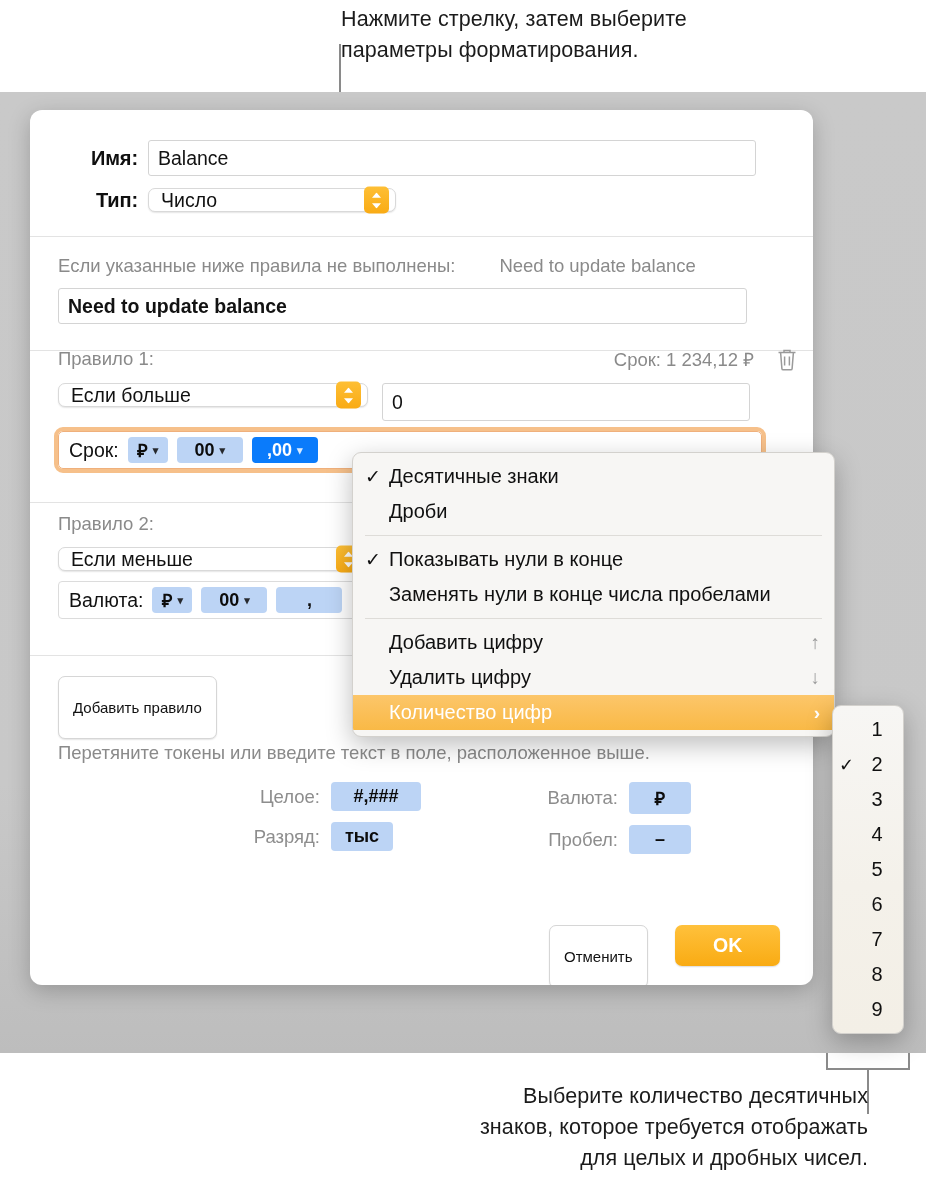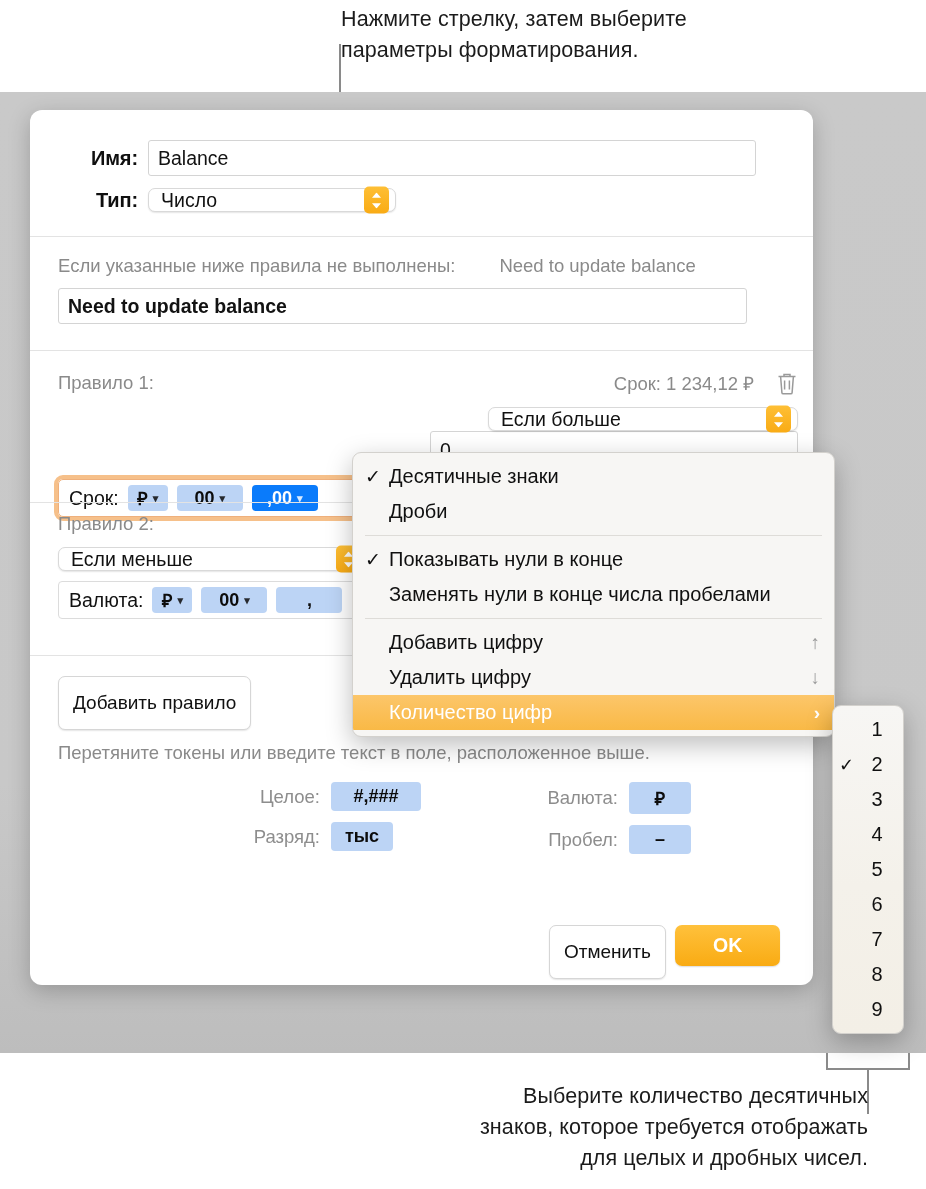--- a/index.html
+++ b/index.html
@@ -224,7 +224,7 @@
 
     <hr class="sep" style="position:absolute; top:240px; left:0; width:783px;">
 
-    <div style="position:absolute; left:28px; top:260px; width:740px;">
+    <div style="position:absolute; left:28px; top:236px; width:740px;">
       <div style="display:flex; align-items:center;">
         <div class="muted">Правило 1:</div>
         <div style="flex:1"></div>

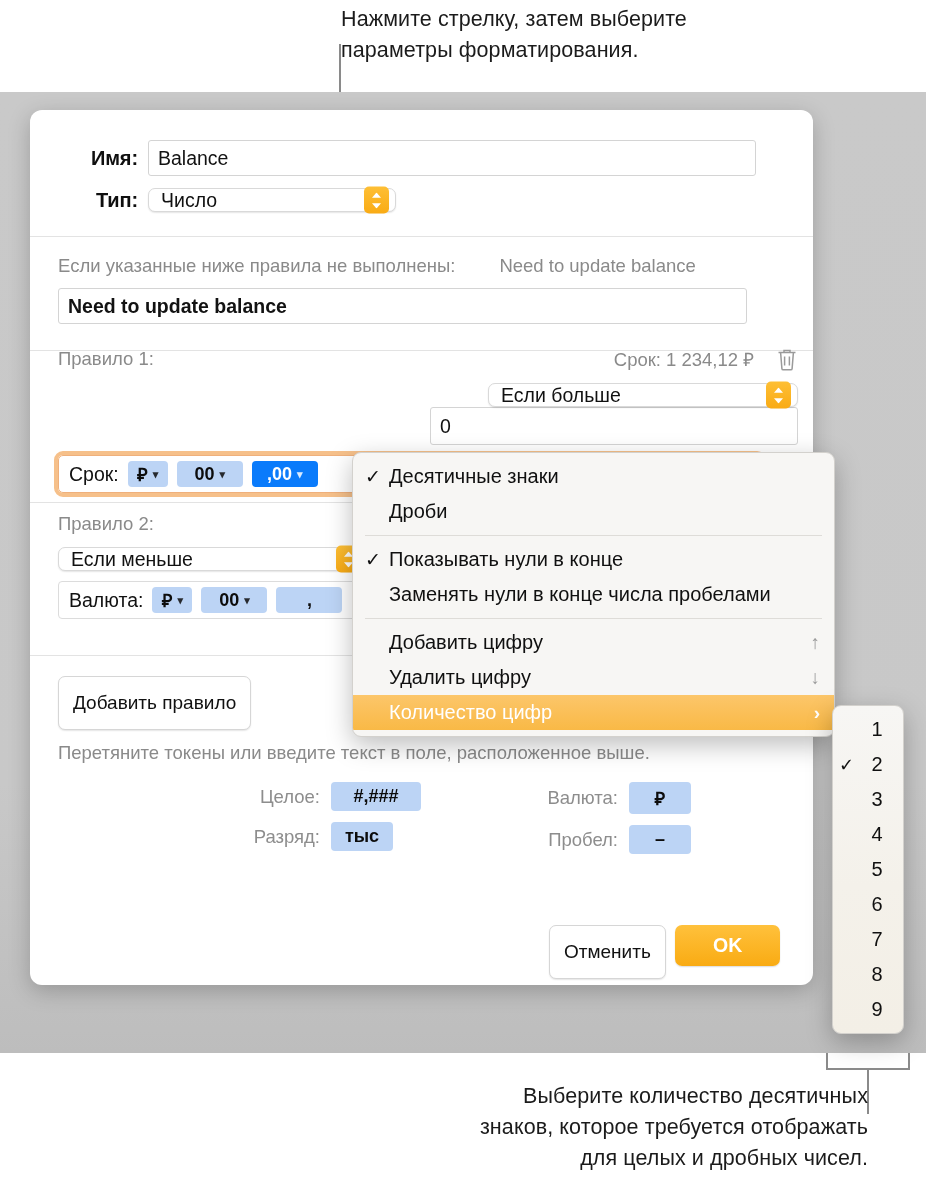--- a/index.html
+++ b/index.html
@@ -239,7 +239,7 @@
         </span>
       </div>
 
-      <div style="display:flex; align-items:flex-end; margin-top:12px;flex-direction:column;">
+      <div style="display:flex; align-items:flex-start; margin-top:12px;">
         <div class="popup" style="width:310px;">
           <span>Если больше</span>
           <span class="stepper">

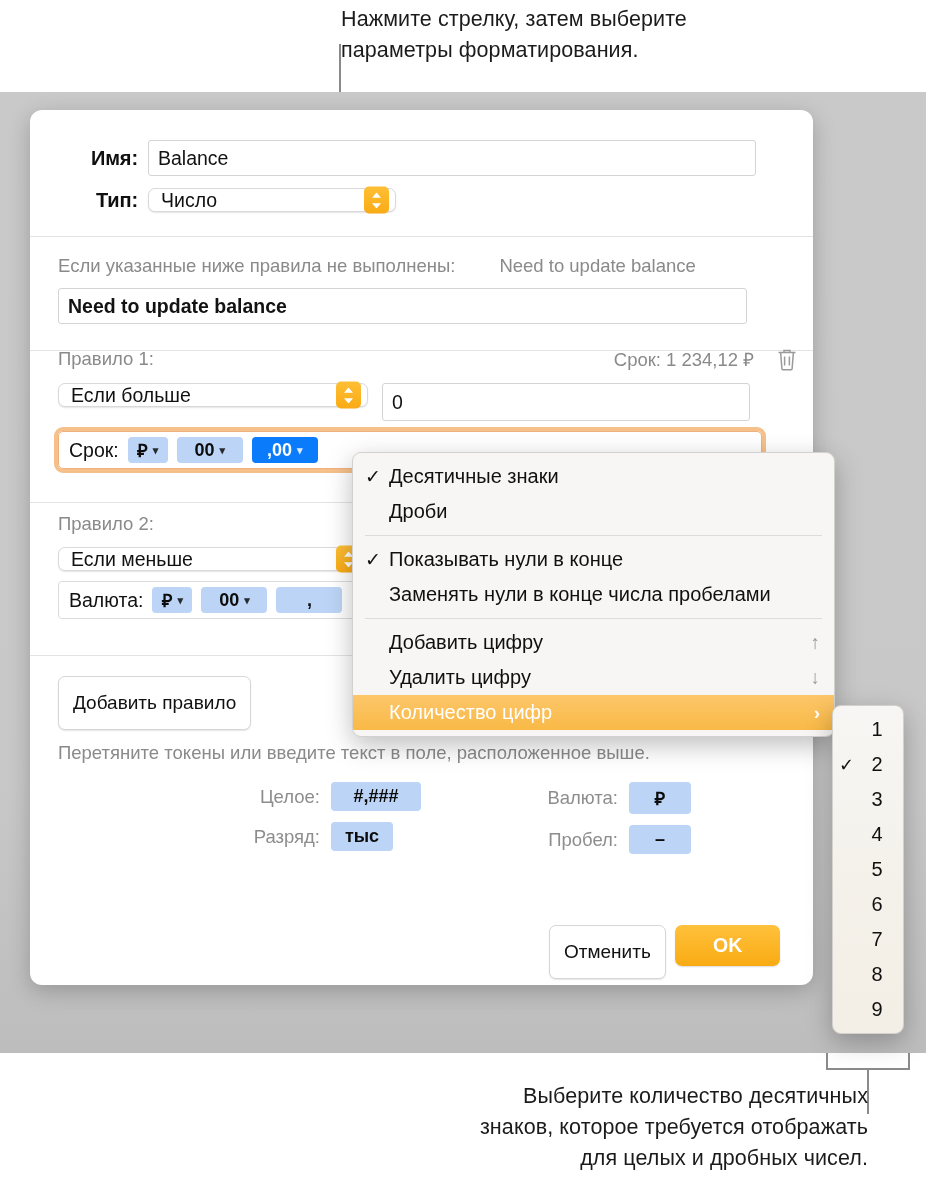--- a/index.html
+++ b/index.html
@@ -117,7 +117,7 @@
   
   .btn {
     background: #fff; border: 1px solid #d6d6d6; border-radius: 7px;
-    font-size: 19px; color: #111; padding: 15px 14px;
+    font-size: 15px; color: #111; padding: 22px 14px;
     box-shadow: 0 1px 1.5px rgba(0,0,0,.10);
   }
   .btn-primary {

